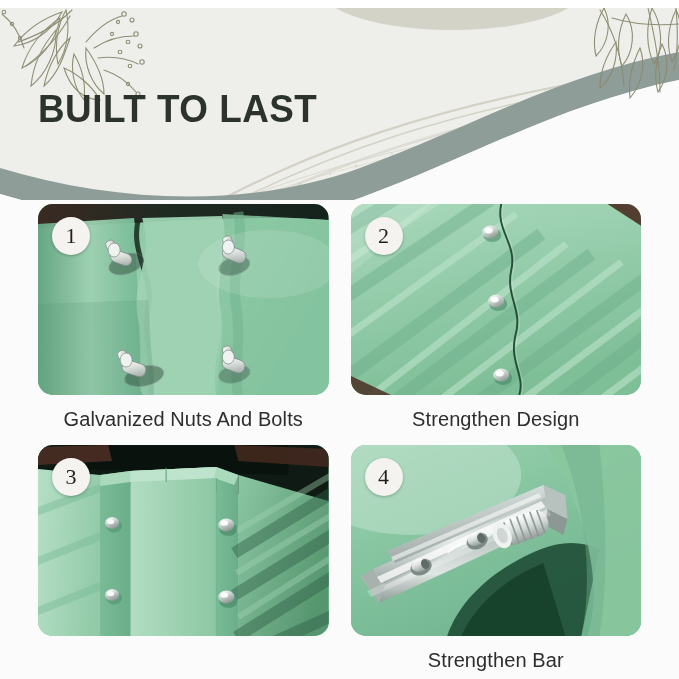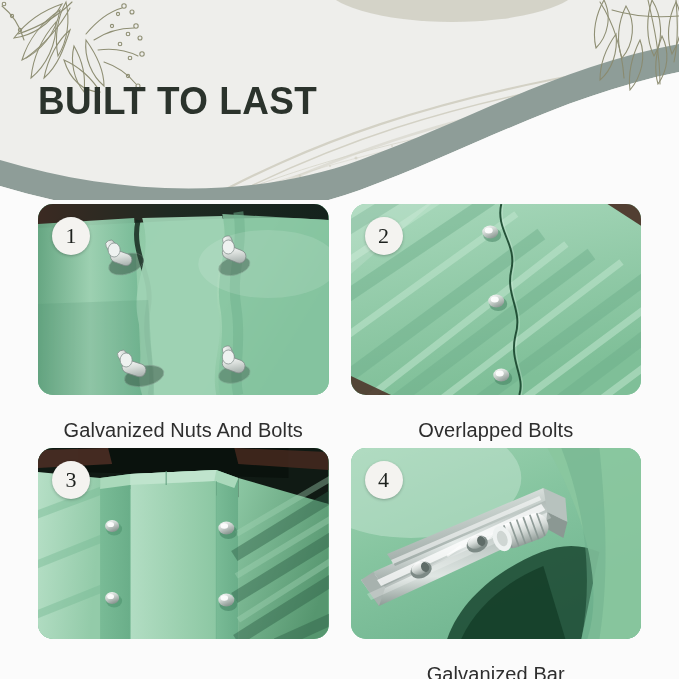--- a/index.html
+++ b/index.html
@@ -19,7 +19,7 @@
   
   .header {
     position: absolute;
-    top: 0; left: 0;
+    top: 8px; left: 0;
     width: 679px;
     height: 200px;
     background: #22c55e;

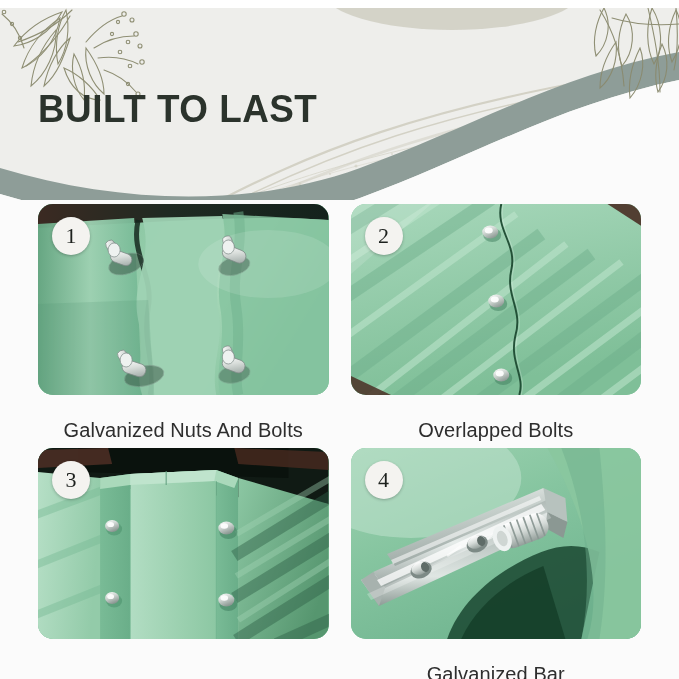--- a/index.html
+++ b/index.html
@@ -98,7 +98,7 @@
     box-shadow: 0 1px 3px rgba(0,0,0,0.25);
   }
   .caption {
-    margin-top: 24px;
+    margin-top: 13px;
     font-size: 20px;
     color: #2e2e2e;
     font-family: "Liberation Sans", sans-serif;

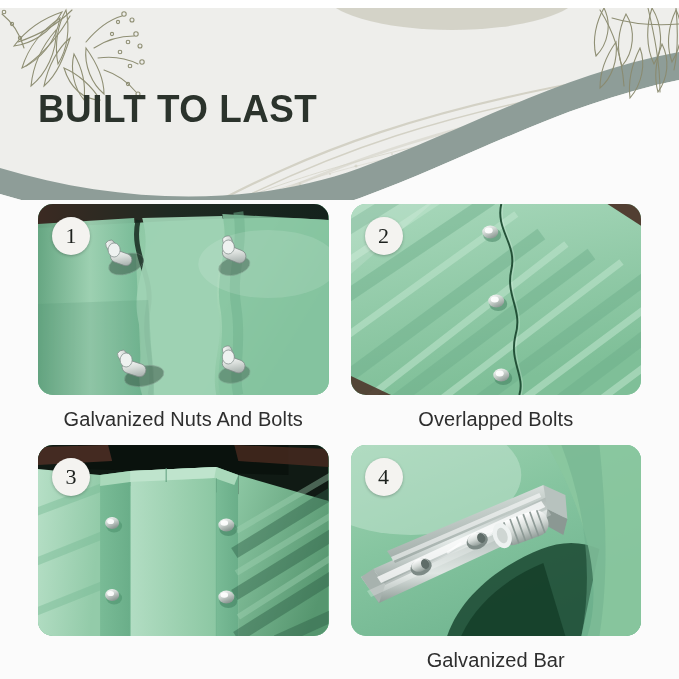--- a/index.html
+++ b/index.html
@@ -364,7 +364,7 @@
       </svg>
       <div class="badge">2</div>
     </div>
-    <div class="caption">Overlapped Bolts</div>
+    <div class="caption">Strengthen Design</div>
   </div>
 
   <div class="cell">

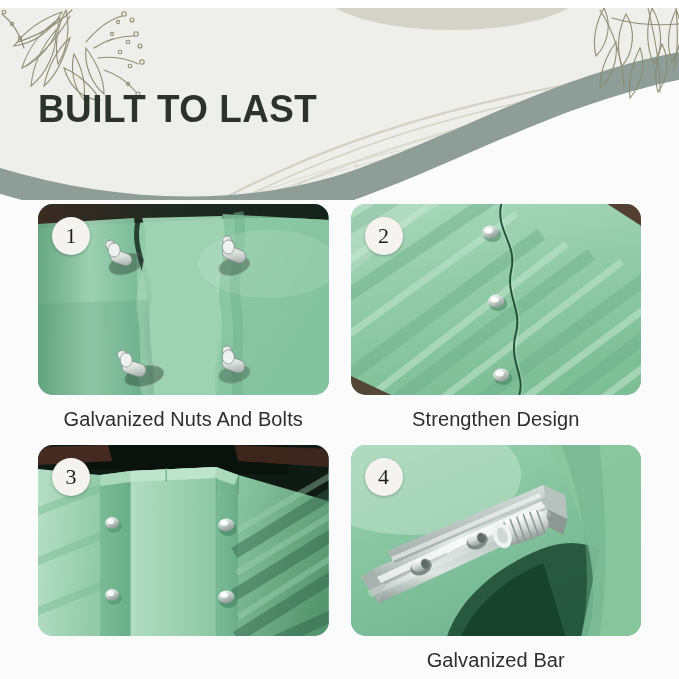--- a/index.html
+++ b/index.html
@@ -560,7 +560,7 @@
       </svg>
       <div class="badge">4</div>
     </div>
-    <div class="caption">Galvanized Bar</div>
+    <div class="caption">Strengthen Bar</div>
   </div>
 
 </div>

